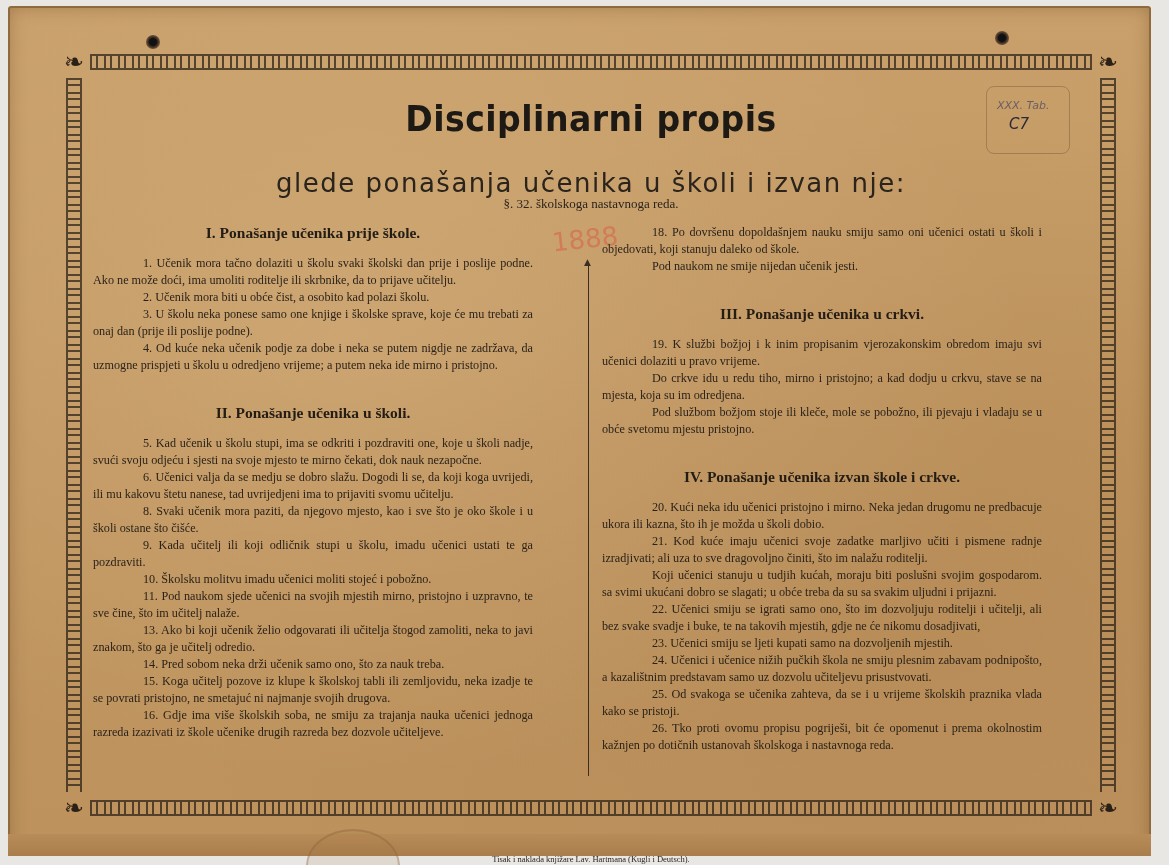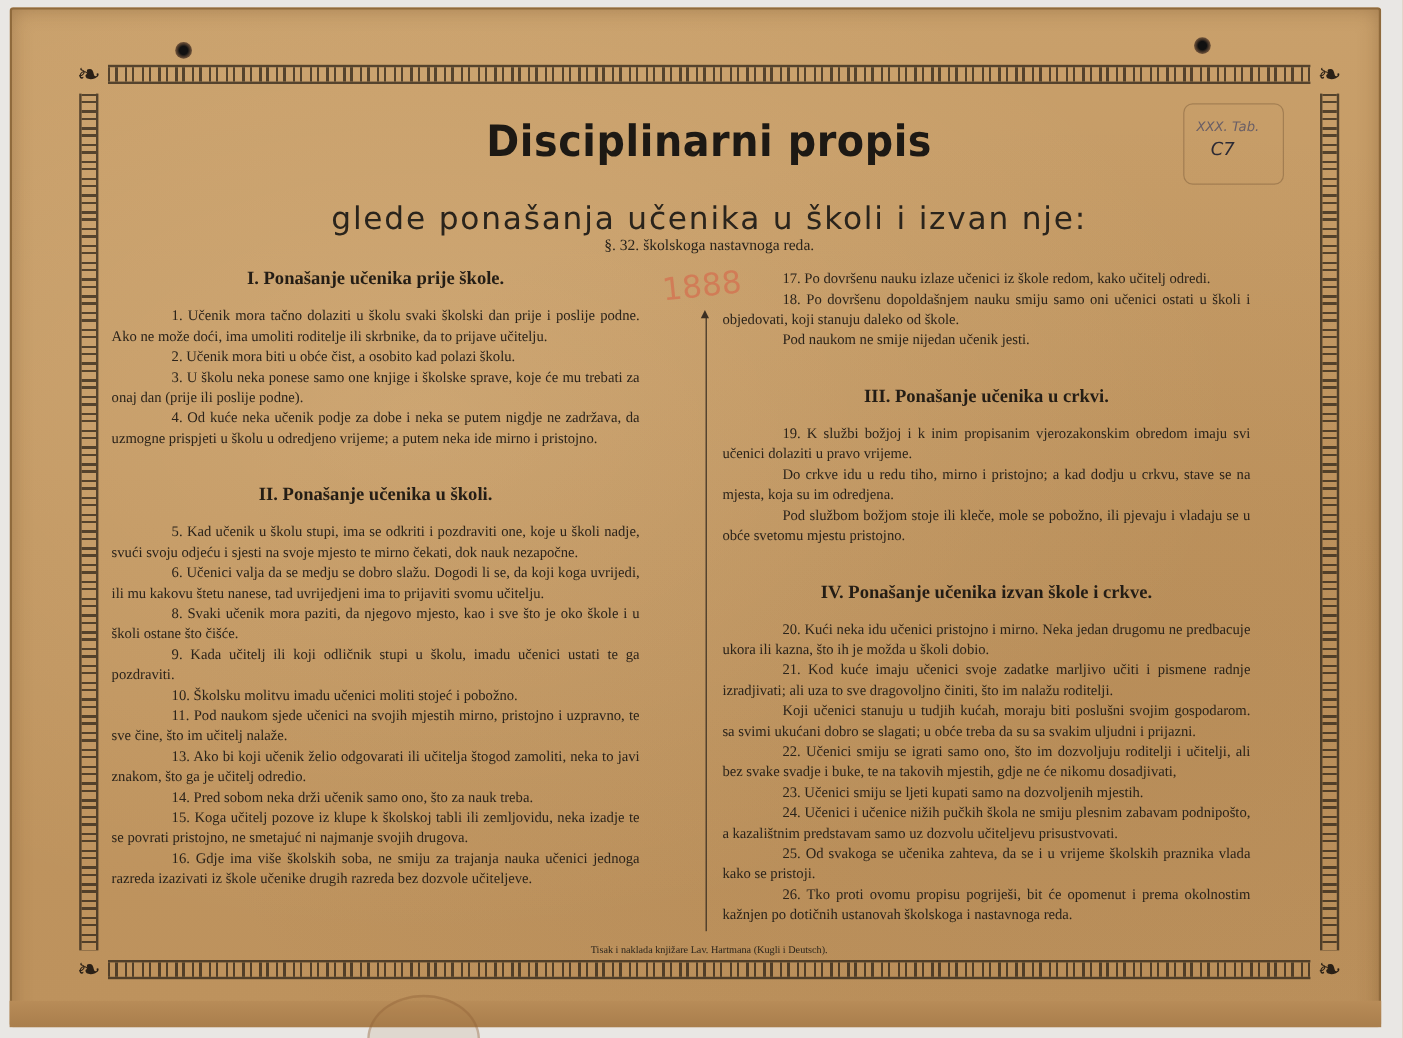--- a/index.html
+++ b/index.html
@@ -157,7 +157,6 @@
     <div class="divider-tip">▲</div>
 
     <div class="col right">
-      <p class="rule">17. Po dovršenu nauku izlaze učenici iz škole redom, kako učitelj odredi.</p>
       <p class="rule">18. Po dovršenu dopoldašnjem nauku smiju samo oni učenici ostati u školi i objedovati, koji stanuju daleko od škole.</p>
       <p class="rule">Pod naukom ne smije nijedan učenik jesti.</p>
       <div class="gap-lg"></div>

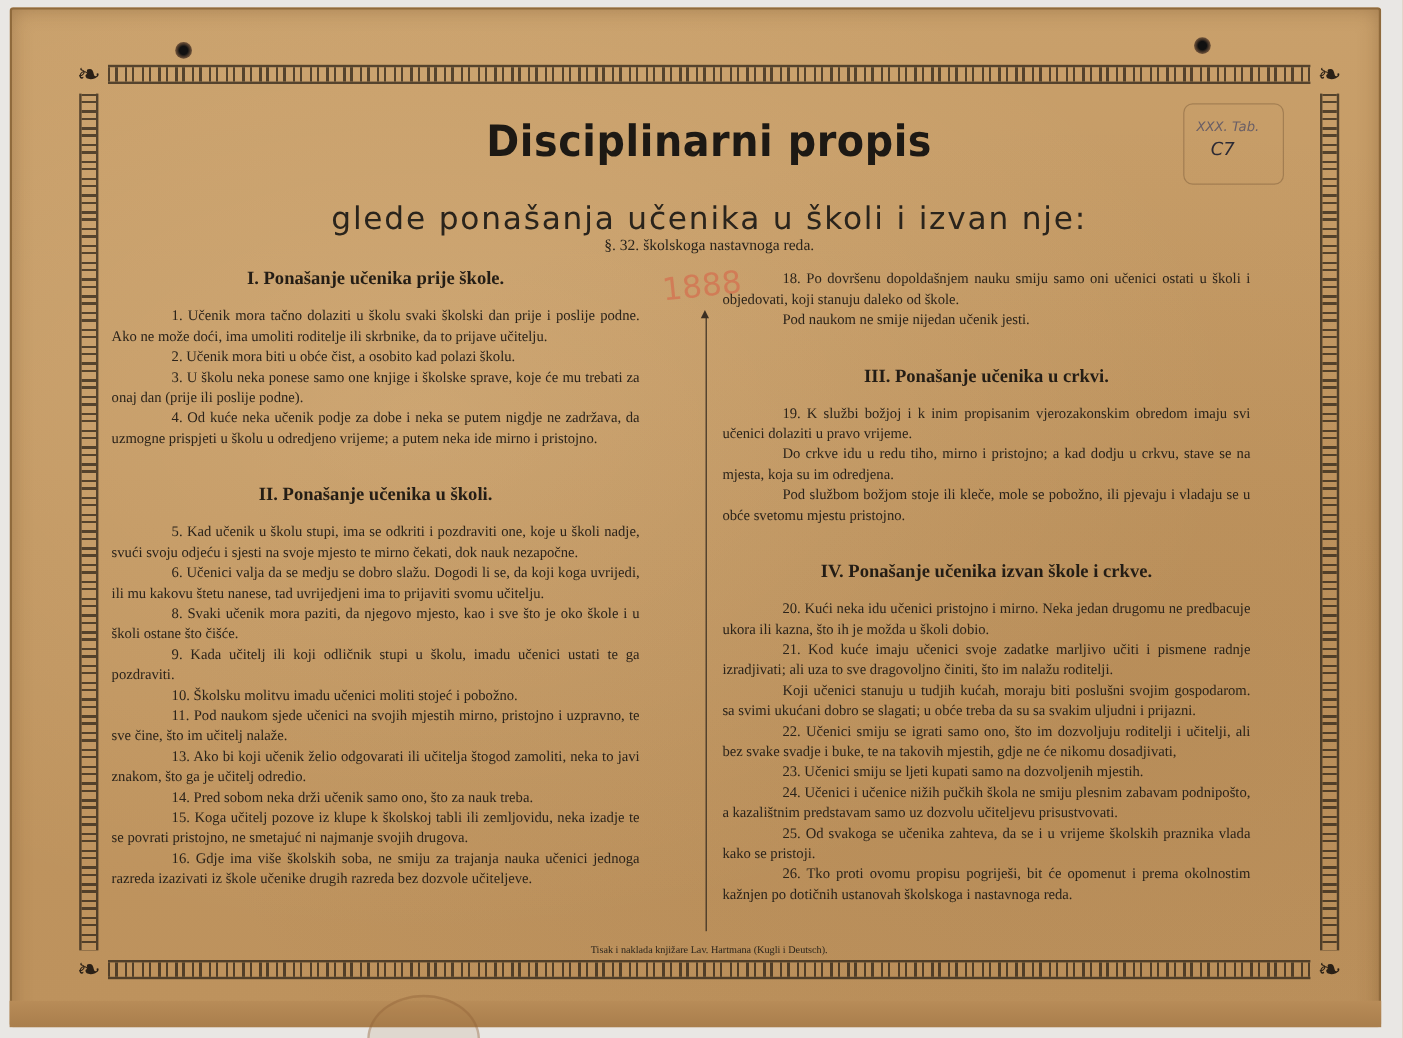--- a/index.html
+++ b/index.html
@@ -96,7 +96,7 @@
     font-family:"DejaVu Sans", sans-serif; font-size:26px; transform:rotate(-6deg);
   }
   .footer {
-    position:absolute; left:0; right:0; top:732px; text-align:center;
+    position:absolute; left:0; right:0; top:800px; text-align:center;
     font-family:"Liberation Serif", serif; font-size:8.5px; color:#2a241c;
   }
   .stain {

